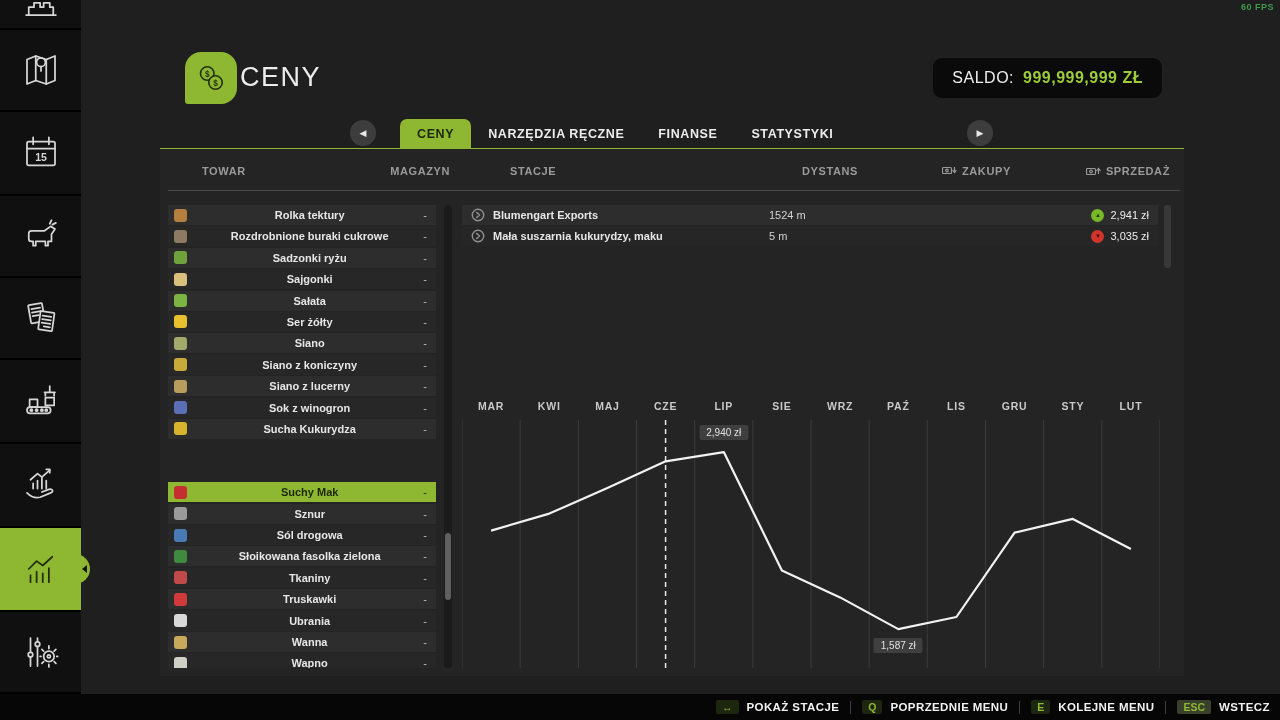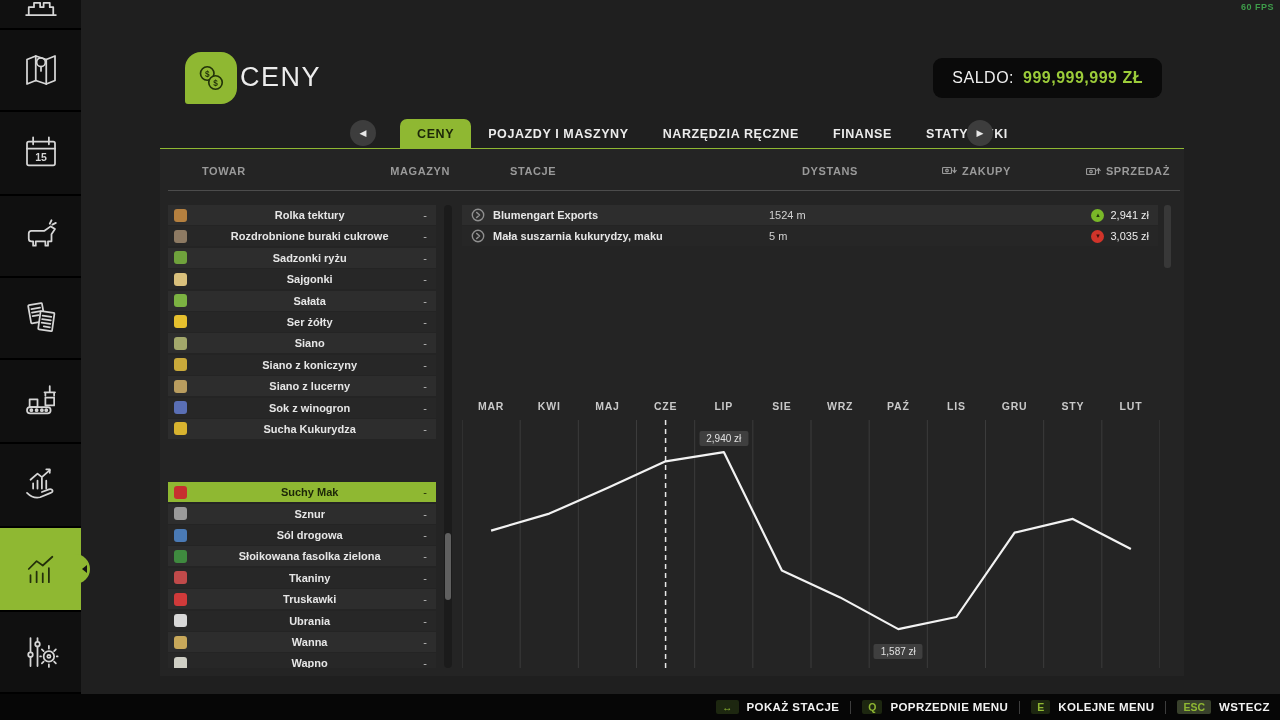--- a/index.html
+++ b/index.html
@@ -180,7 +180,6 @@
   <button class="nav-arrow prev">◀</button>
   <div class="tabs">
       <div class="tab active">CENY</div>
-      <div class="tab">POJAZDY I MASZYNY</div>
       <div class="tab">NARZĘDZIA RĘCZNE</div>
       <div class="tab">FINANSE</div>
       <div class="tab">STATYSTYKI</div>

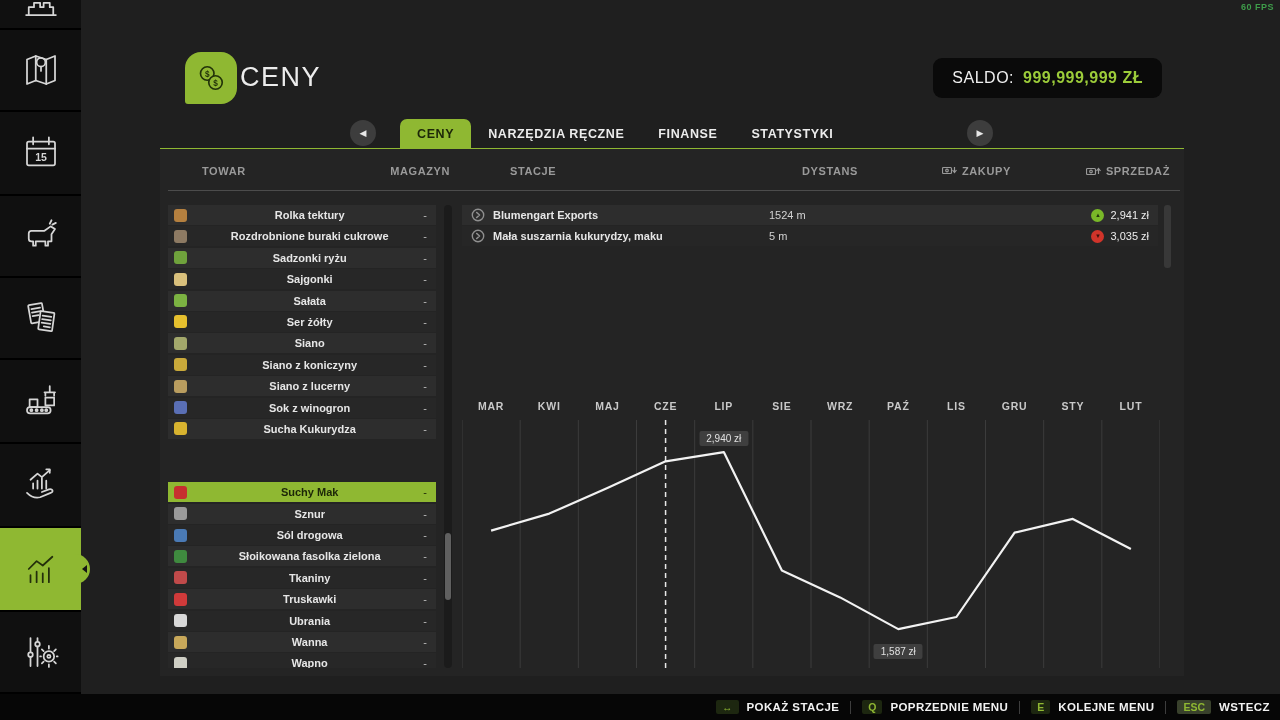--- a/index.html
+++ b/index.html
@@ -69,7 +69,7 @@
   .chart svg.plot { position:absolute; left:0; top:0; }
   .months { position:absolute; top:10px; left:0; width:100%; display:flex; }
   .month { flex:1; text-align:center; font-size:10.5px; font-weight:bold; color:#c9c9c9; letter-spacing:0.8px; }
-  .anno { position:absolute; transform:translateX(-50%); background:#3f3f3f; color:#e0e0e0; font-size:10px; padding:2px 7px; border-radius:2px; white-space:nowrap; z-index:2;margin-top:6px; }
+  .anno { position:absolute; transform:translateX(-50%); background:#3f3f3f; color:#e0e0e0; font-size:10px; padding:2px 7px; border-radius:2px; white-space:nowrap; z-index:2; }
 
   
   .hintbar { position:absolute; left:0; bottom:0; width:1280px; height:26px; background:#060606; display:flex; align-items:center; justify-content:flex-end; gap:11px; padding-right:10px; }

